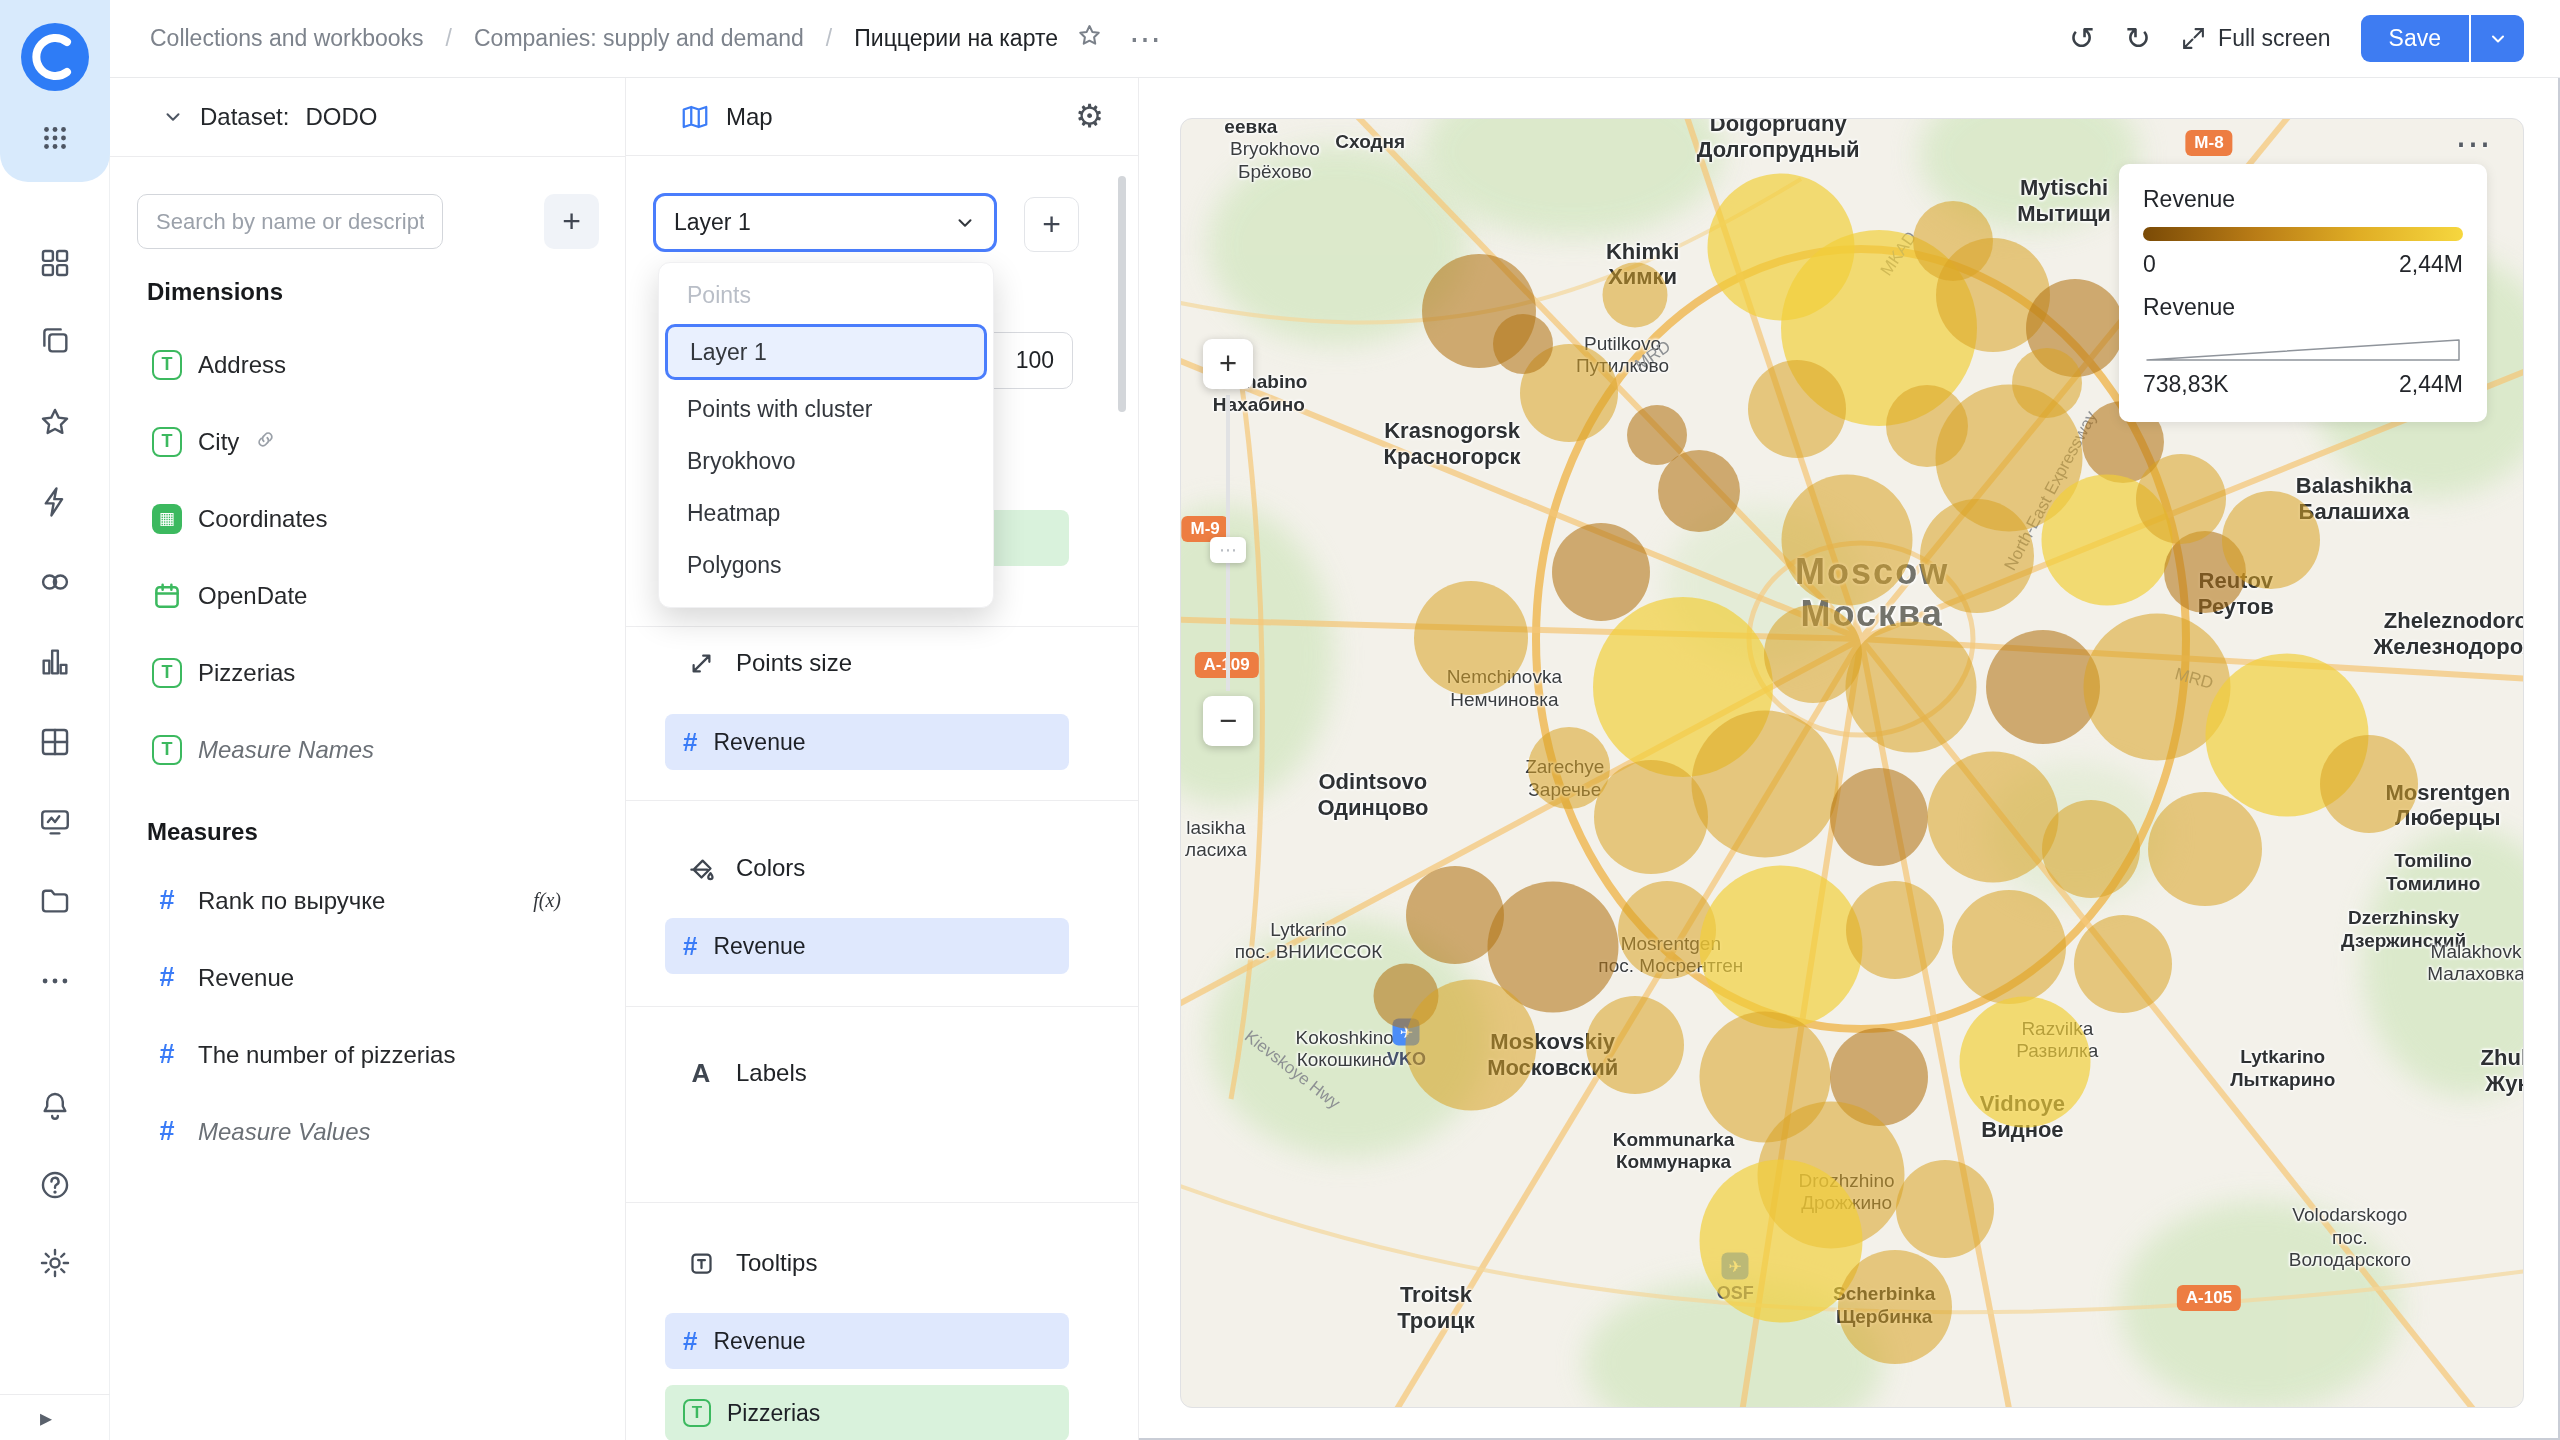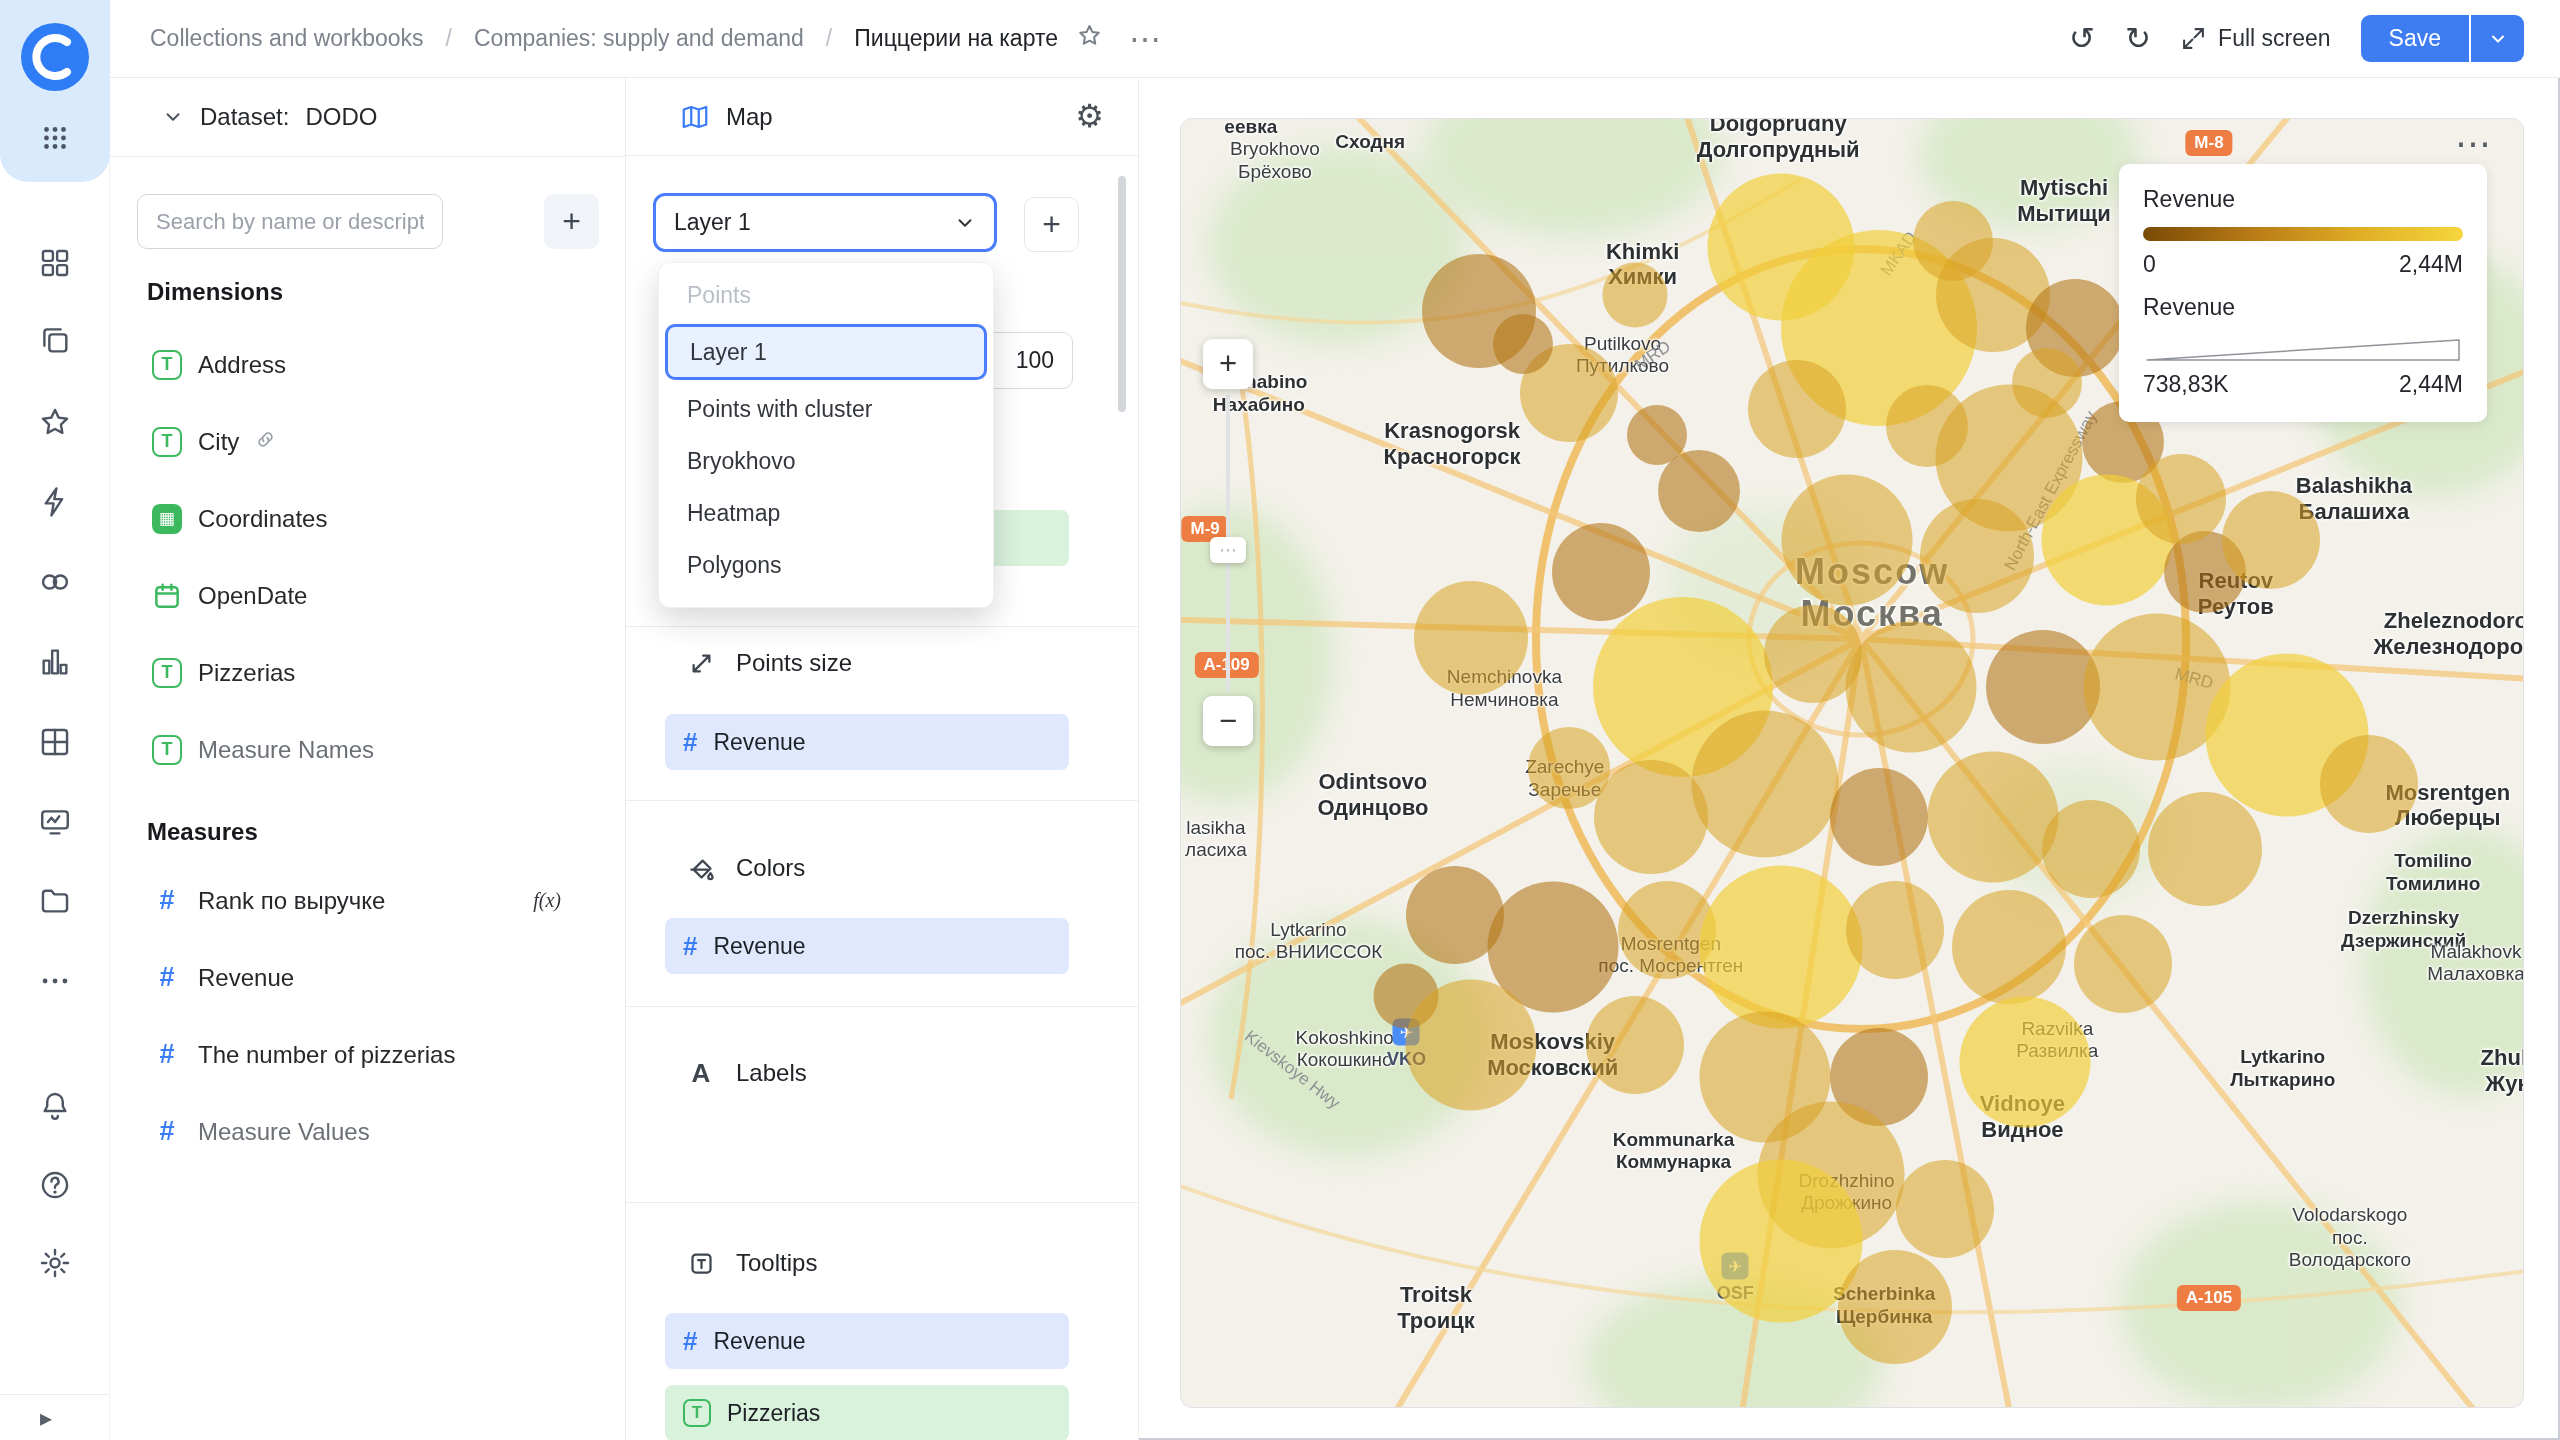--- a/index.html
+++ b/index.html
@@ -54,7 +54,7 @@
 #meas-list{top:784px}
 .frow{height:77px;display:flex;align-items:center;gap:16px;padding-left:42px;position:relative;cursor:pointer}
 .fname{font-size:24px;color:#26282b;white-space:nowrap}
-.fname.it{color:#6b7076}
+.fname.it{font-style:italic;color:#6b7076}
 .fic{width:30px;height:30px;display:flex;align-items:center;justify-content:center;flex:none}
 .fic.t{border:2px solid #3cb95f;border-radius:8px;color:#3cb95f;font-weight:700;font-size:18px}
 .fic.g{background:#3cb95f;border-radius:8px;color:#fff;font-size:17px}

